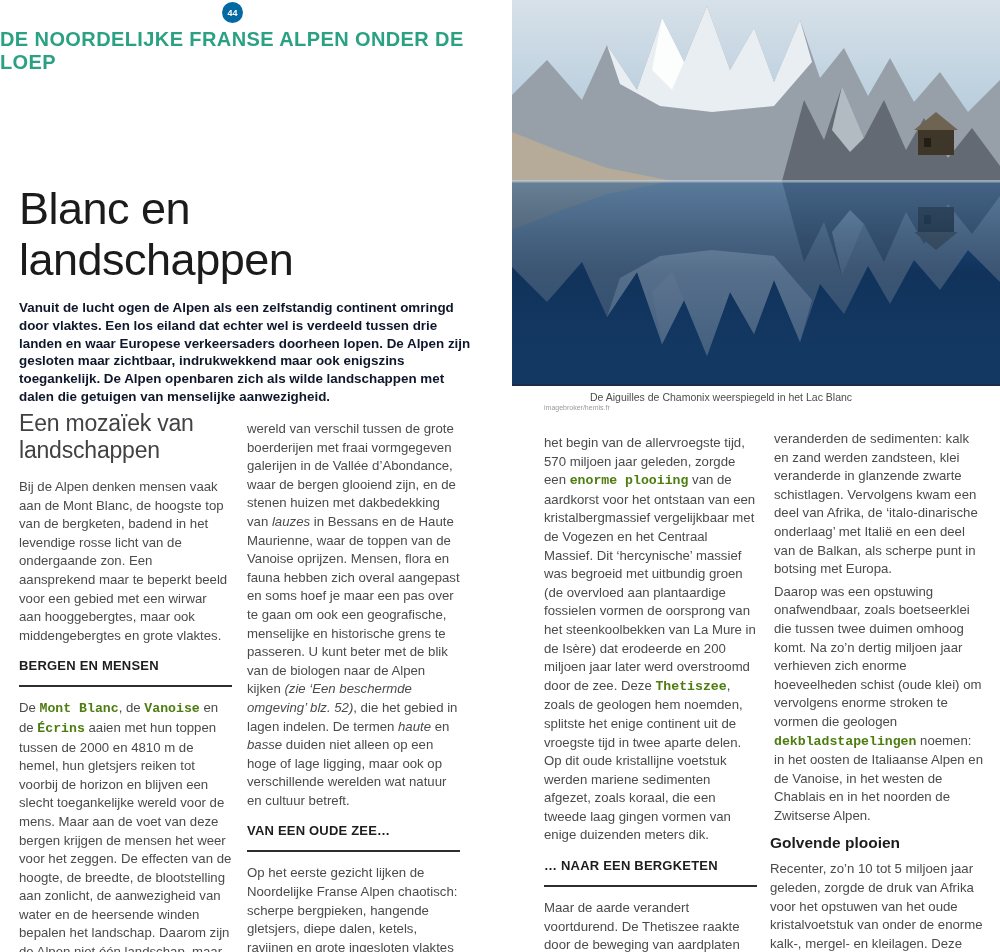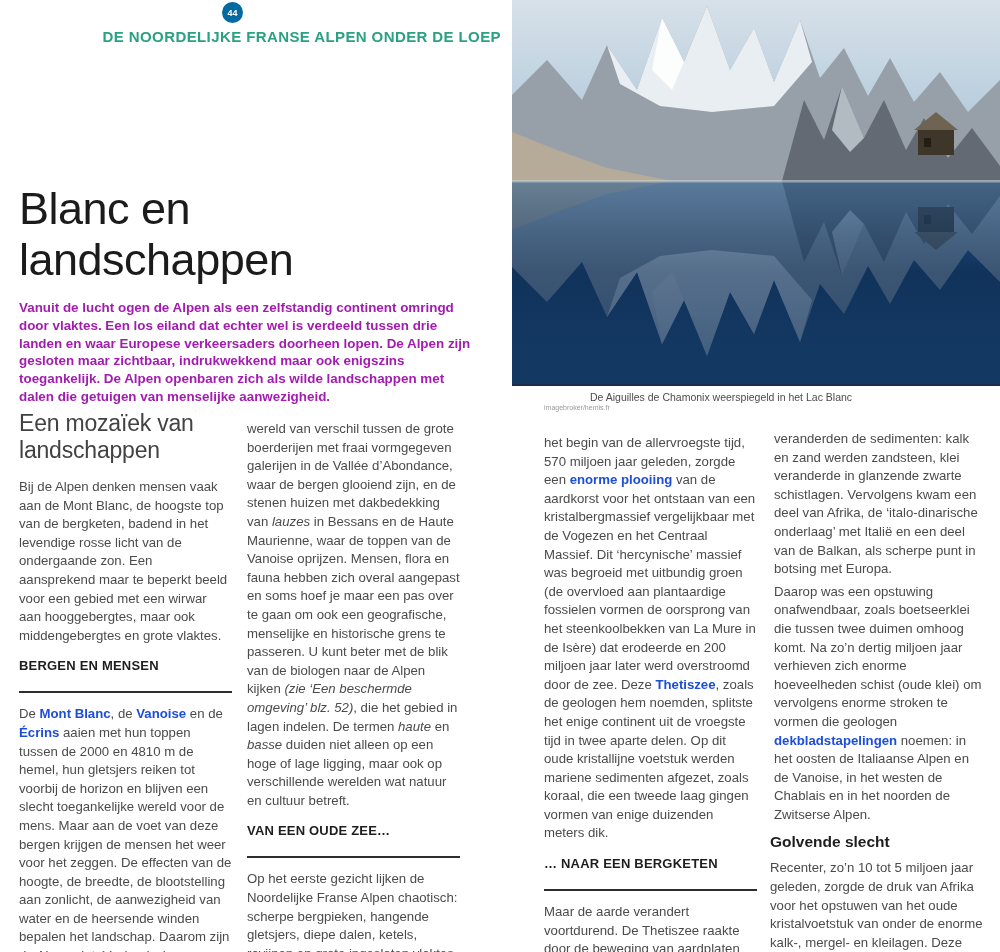--- a/index.html
+++ b/index.html
@@ -15,8 +15,8 @@
     display:flex;align-items:center;justify-content:center;
   }
   .kicker{
-    position:absolute;left:0;top:28px;width:465px;text-align:right;
-    color:#2ba184;font-size:15px;font-weight:bold;letter-spacing:.4px;margin-left:36px;
+    position:absolute;left:0;top:28px;width:465px;text-align:left;
+    color:#2ba184;font-size:20px;font-weight:bold;letter-spacing:.4px;
   }
   
   .title{

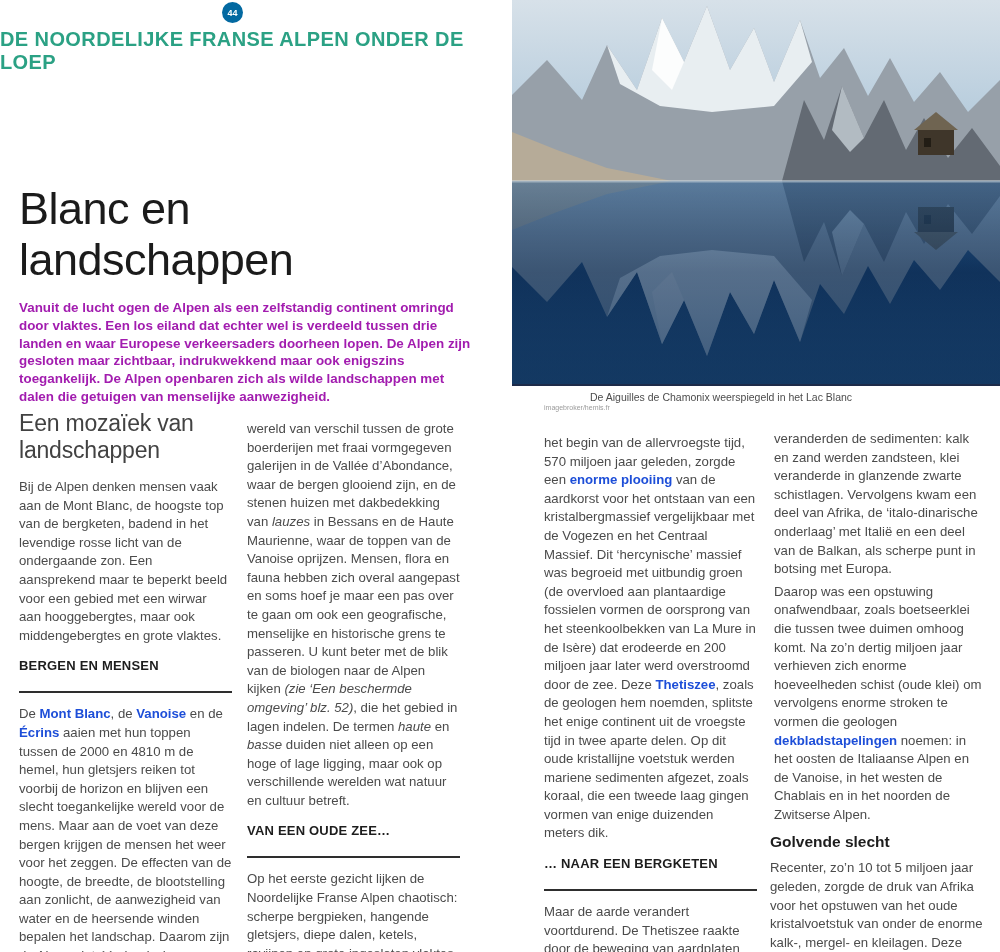--- a/index.html
+++ b/index.html
@@ -25,7 +25,7 @@
   }
   .intro{
     position:absolute;left:19px;top:299px;width:455px;
-    font-size:13.4px;line-height:17.8px;font-weight:bold;color:#a21caf;
+    font-size:13.4px;line-height:17.8px;font-weight:bold;color:#0f172a;
   }
   
   .photo{

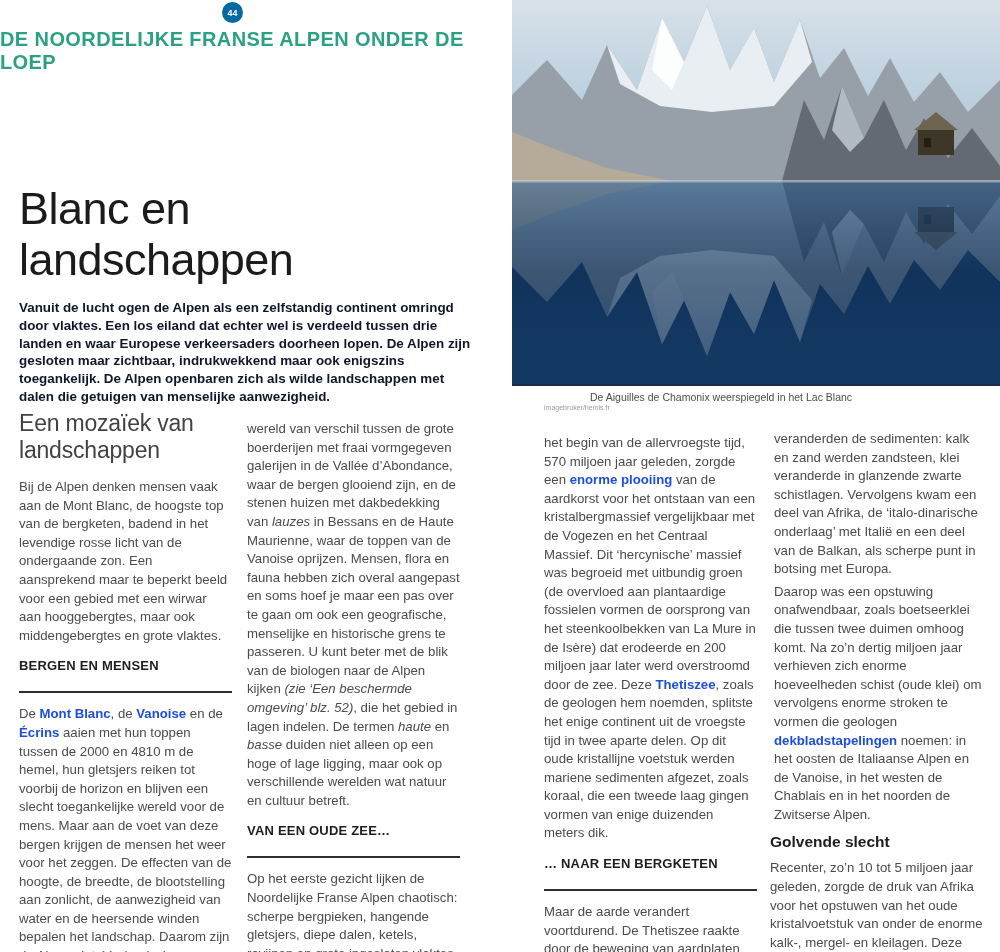--- a/index.html
+++ b/index.html
@@ -60,7 +60,7 @@
   .subhead2{
     font-size:15.5px;line-height:18px;font-weight:bold;color:#1d1d1d;margin:9px 0 2px 0;
   }
-  .b{font-weight:bold;color:#1d4ed8;}
+  .b{font-weight:bold;color:#4d7c0f;font-family:Liberation Mono, monospace;}
   .i{font-style:italic;}
 </style>
 </head>

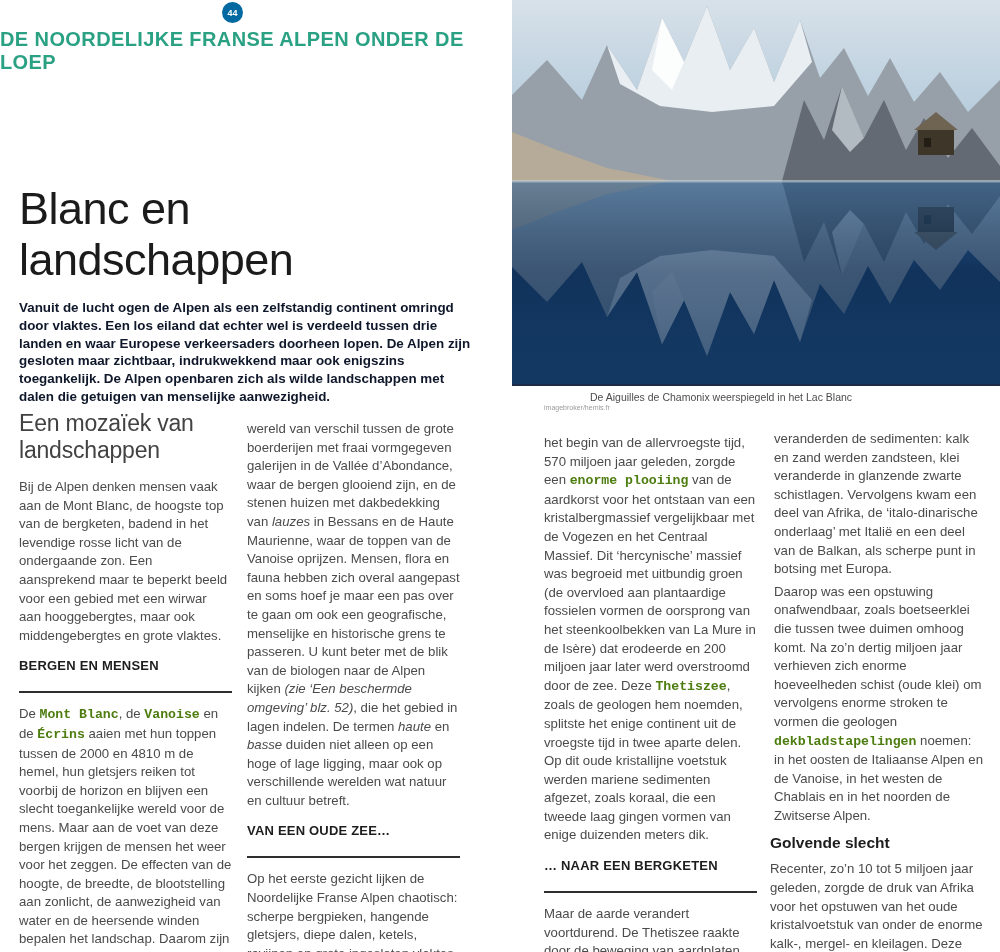--- a/index.html
+++ b/index.html
@@ -55,7 +55,7 @@
   }
   .subhead{
     font-size:13px;line-height:15px;font-weight:bold;color:#1d1d1d;letter-spacing:.2px;
-    border-bottom:2.5px solid #2e2e2e;padding-bottom:18px;margin:13px 0 12px 0;
+    border-bottom:2.5px solid #2e2e2e;padding-bottom:12px;margin:13px 0 12px 0;
   }
   .subhead2{
     font-size:15.5px;line-height:18px;font-weight:bold;color:#1d1d1d;margin:9px 0 2px 0;

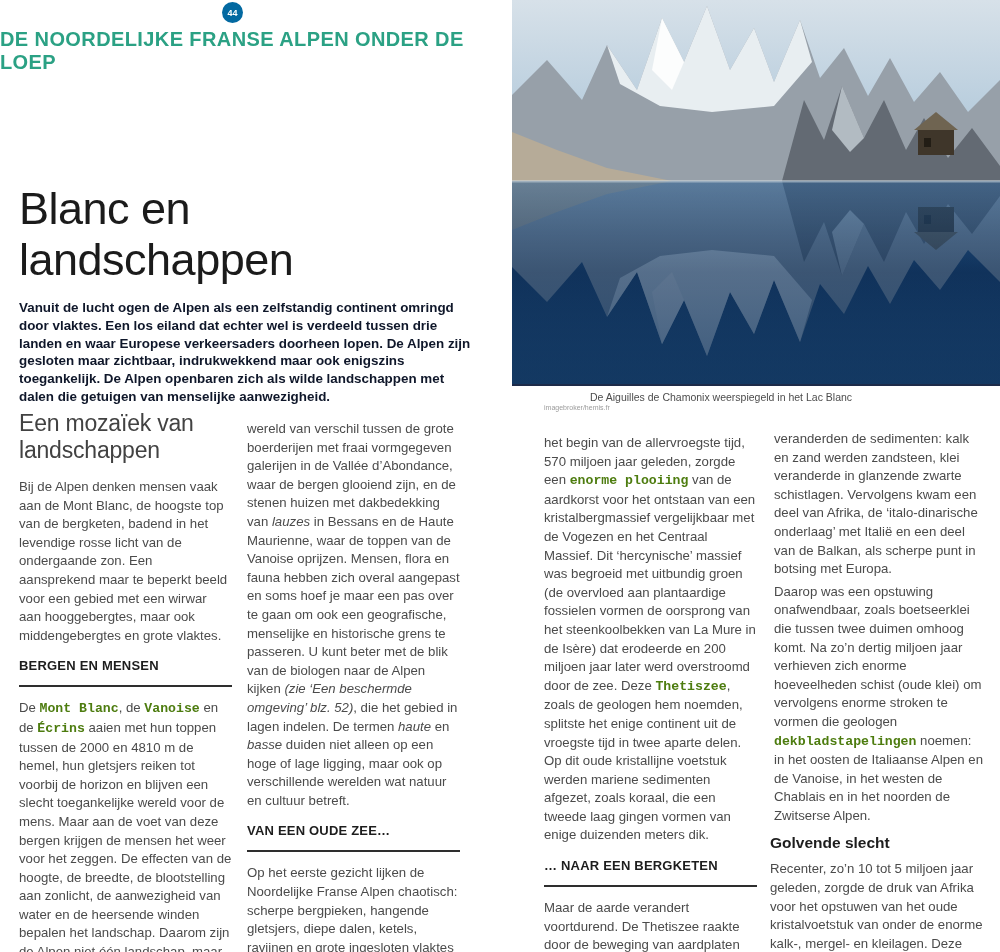--- a/index.html
+++ b/index.html
@@ -141,7 +141,7 @@
 <div class="col" id="col4">
   <p class="flow"><span>veranderden de sedimenten: kalk en zand werden zandsteen, klei veranderde in glanzende zwarte schistlagen. Vervolgens kwam een deel van Afrika, de ‘italo-dinarische onderlaag’ met Italië en een deel van de Balkan, als scherpe punt in botsing met Europa.</span></p>
   <p class="flow"><span>Daarop was een opstuwing onafwendbaar, zoals boetseerklei die tussen twee duimen omhoog komt. Na zo’n dertig miljoen jaar verhieven zich enorme hoeveelheden schist (oude klei) om vervolgens enorme stroken te vormen die geologen </span><span class="b">dekbladstapelingen</span><span> noemen: in het oosten de Italiaanse Alpen en de Vanoise, in het westen de Chablais en in het noorden de Zwitserse Alpen.</span></p>
-  <h4 class="subhead2">Golvende slecht</h4>
+  <h4 class="subhead2">Golvende plooien</h4>
   <p><span>Recenter, zo’n 10 tot 5 miljoen jaar geleden, zorgde de druk van Afrika voor het opstuwen van het oude kristalvoetstuk van onder de enorme kalk-, mergel- en kleilagen. Deze lagen zijn letterlijk ‘opgestegen’ en vervolgens afgegleden naar het voorland waar ze spectaculaire plooien vormden. Dit zijn de </span></p>
 </div>
 

